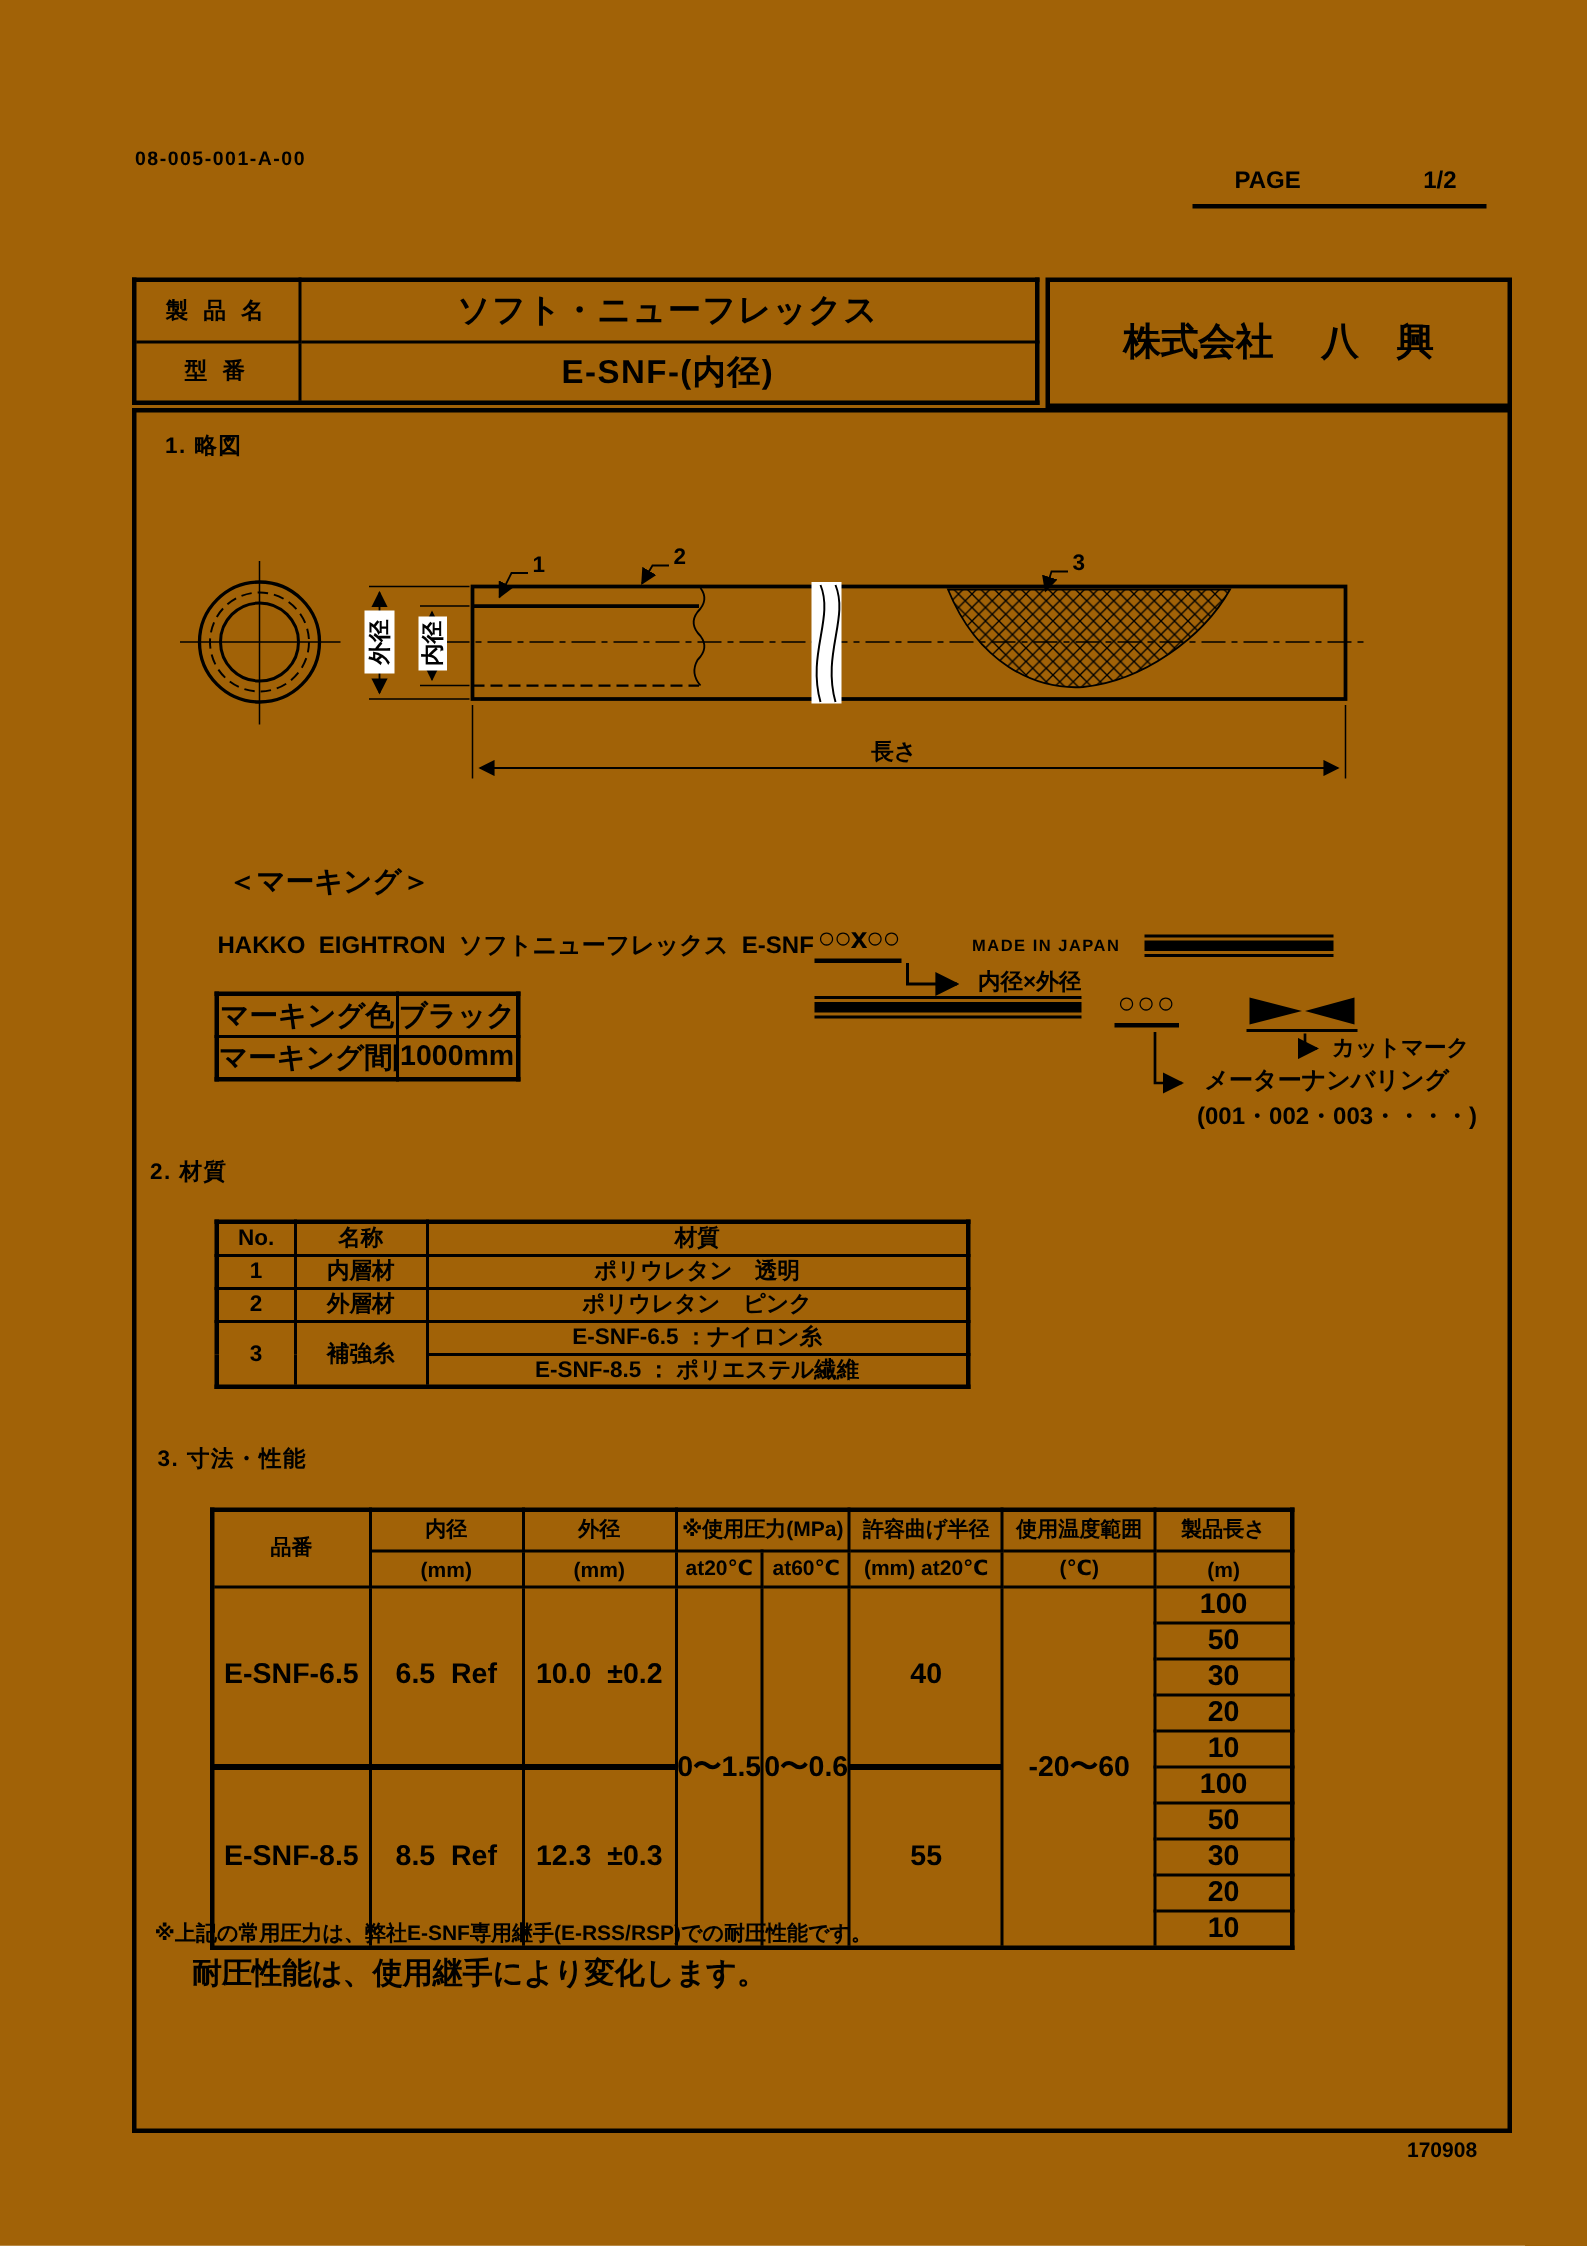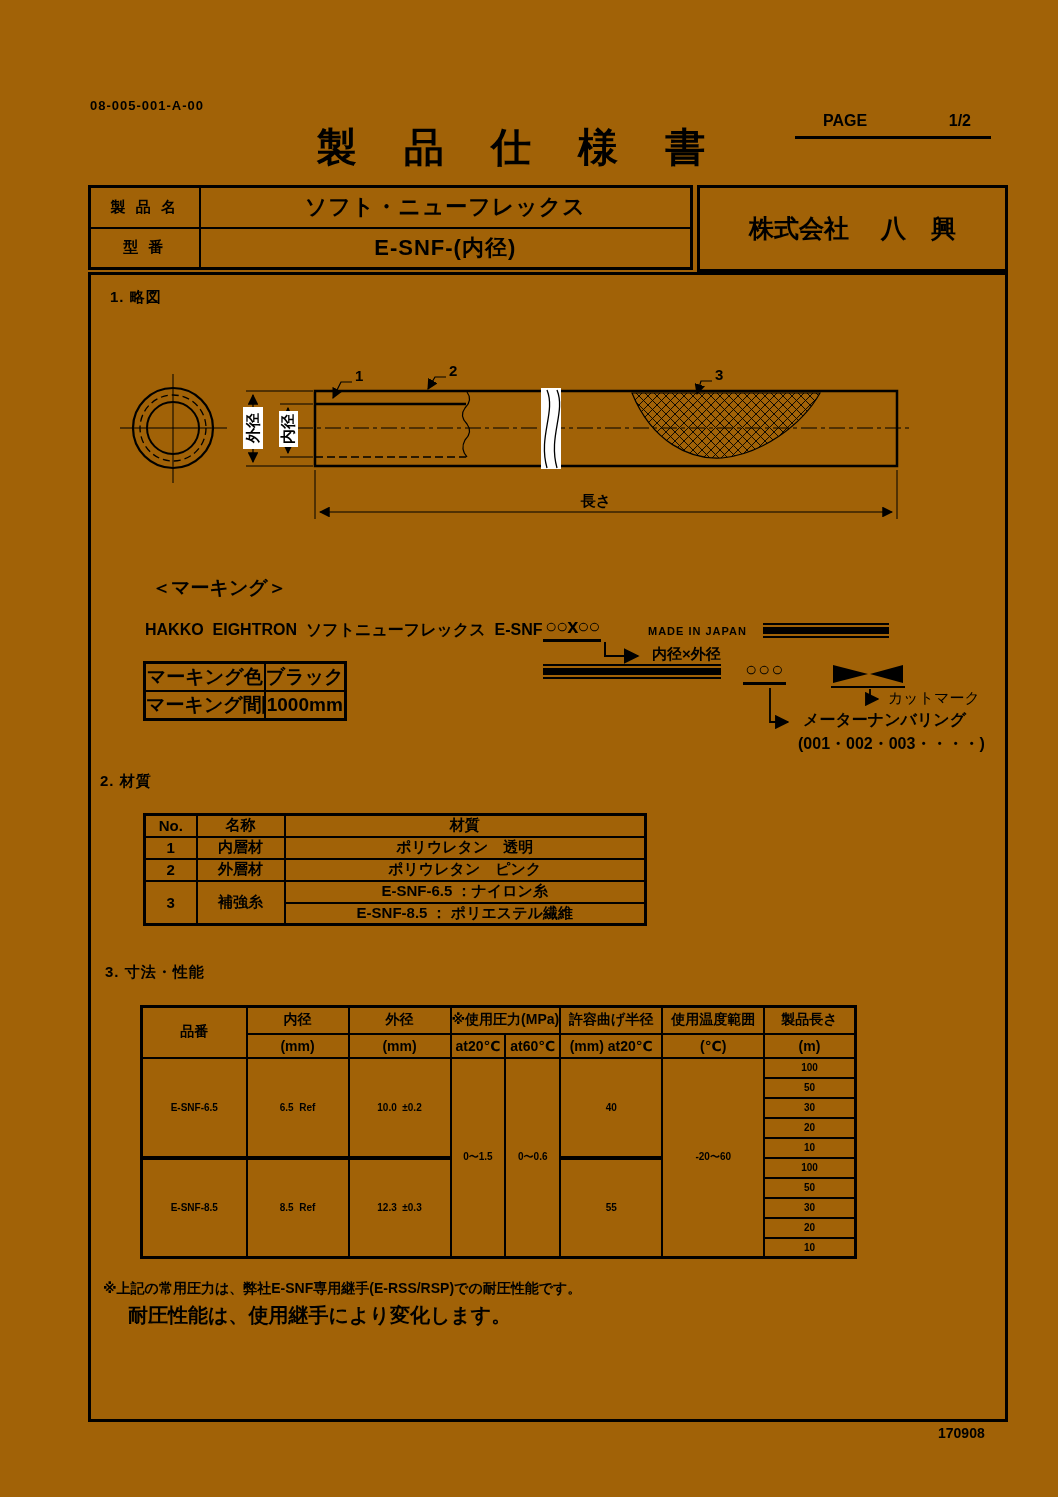--- a/index.html
+++ b/index.html
@@ -72,7 +72,6 @@
 <div class="page">
 
   <div class="abs doc-number">08-005-001-A-00</div>
-  <div class="abs title">製 品 仕 様 書</div>
   <div class="abs page-ind">
     <span>PAGE</span>
     <span>1/2</span>

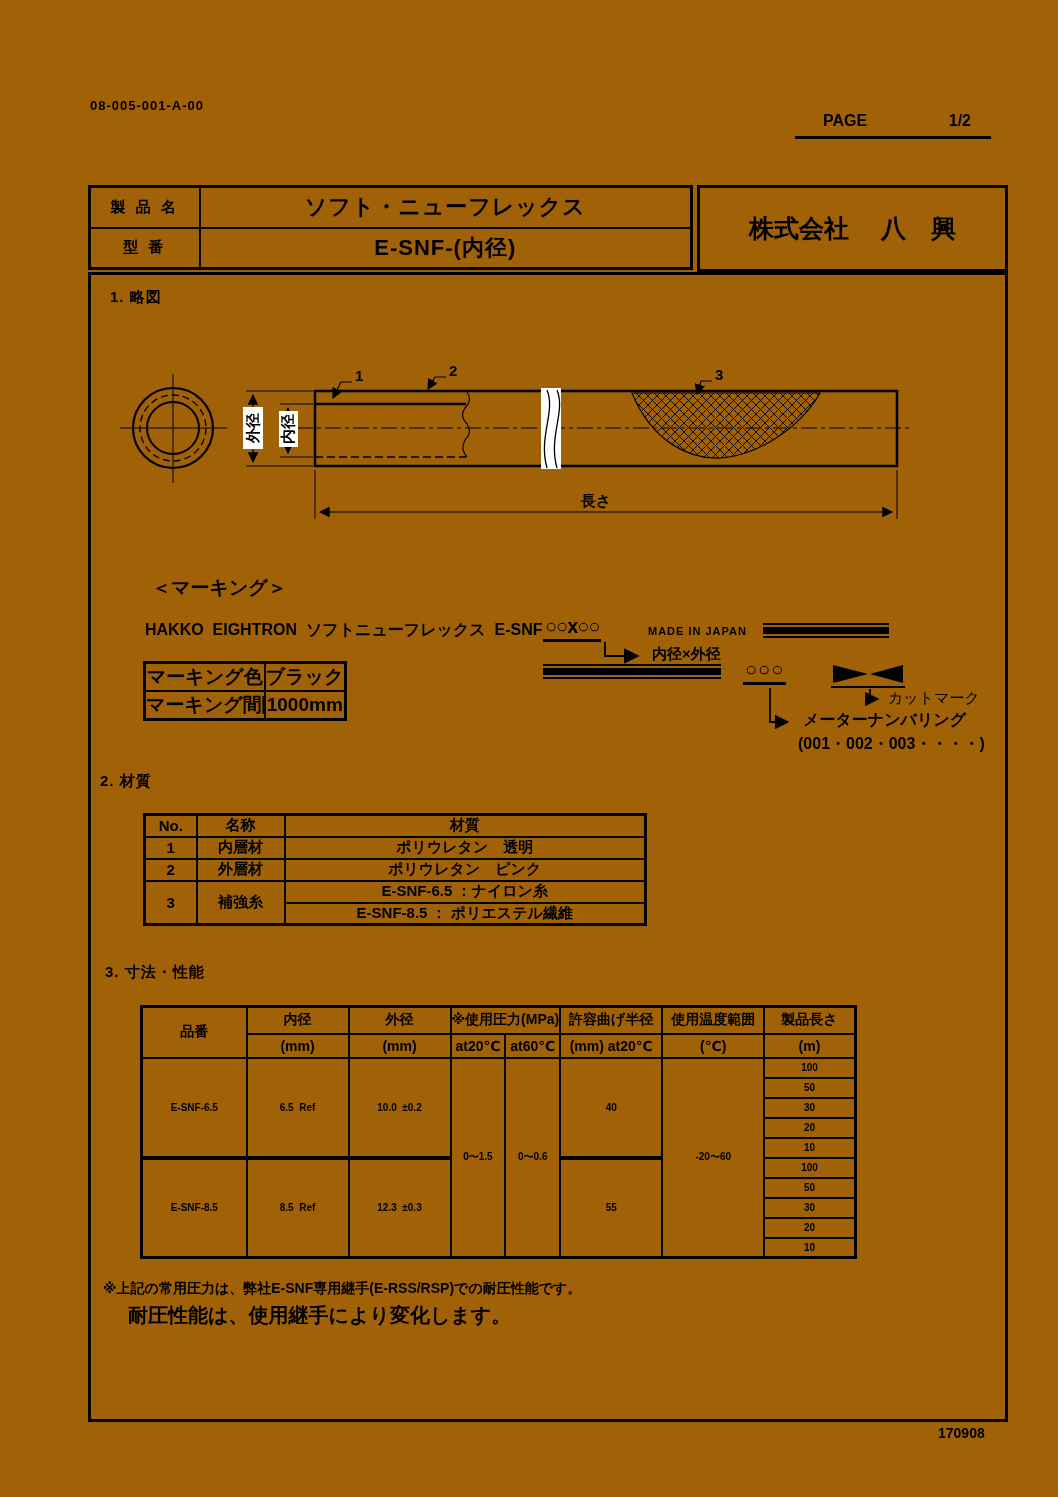--- a/index.html
+++ b/index.html
@@ -32,7 +32,7 @@
   .made-in { left:648px; top:625px; font-size:11px; font-weight:bold; letter-spacing:1px; }
   .size-meaning { left:652px; top:645px; font-size:15px; font-weight:bold; }
   .meter-circles { left:743px; top:658px; font-size:20px; font-weight:bold; letter-spacing:1px; border-bottom:3px solid #000; padding:0 2px 1px 2px; }
-  .cutmark-label { left:888px; top:689px; font-size:15px; font-weight:normal; }
+  .cutmark-label { left:888px; top:689px; font-size:15px; font-weight:bold; }
   .meter-label { left:803px; top:710px; font-size:16px; font-weight:bold; }
   .meter-numbers { left:798px; top:734px; font-size:16px; font-weight:bold; }
 

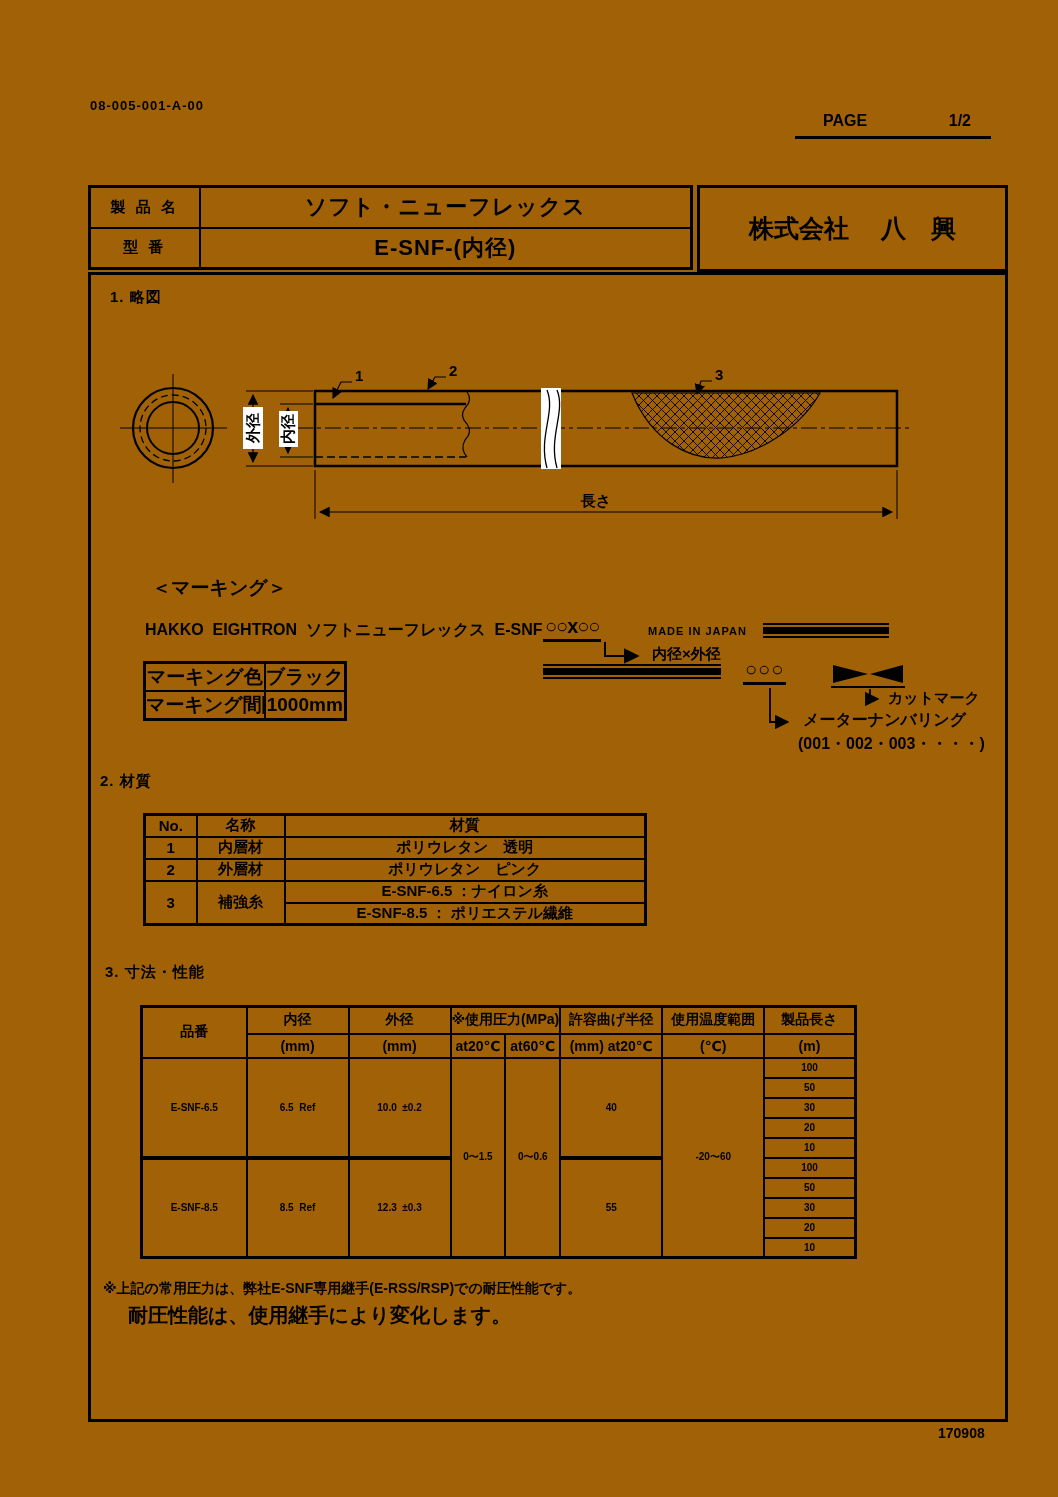--- a/index.html
+++ b/index.html
@@ -53,7 +53,7 @@
   .mat-table .cname { width:88px; }
 
   .dim-table { left:140px; top:1005px; border:3px solid #000; }
-  .dim-table td { font-size:10px; height:20px; }
+  .dim-table td { font-size:19px; height:20px; }
   .dim-table tr.h1 td { height:27px; font-size:14px; }
   .dim-table tr.h2 td { height:24px; font-size:14px; }
   .dim-table td.small { font-size:11px; }

